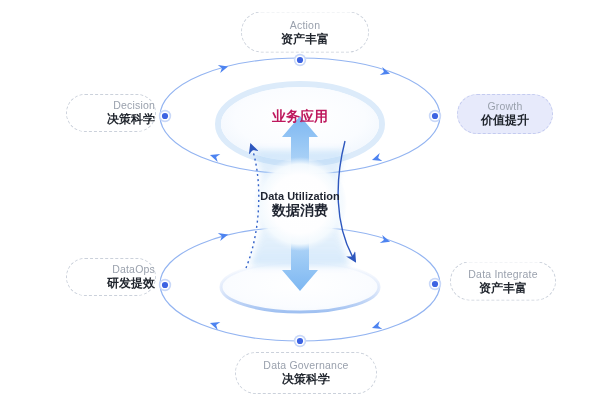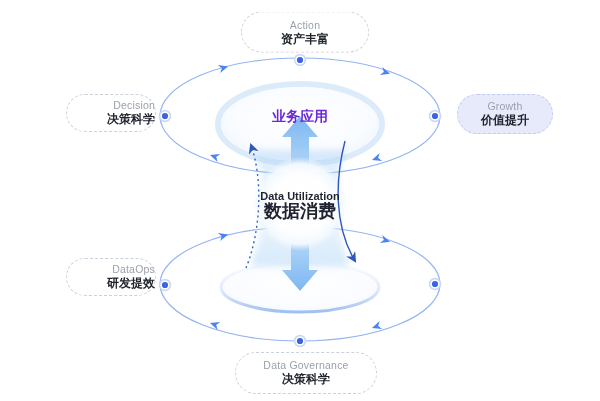--- a/index.html
+++ b/index.html
@@ -17,7 +17,7 @@
   .pill.lavender{background:#E7EAFB;border-color:#C4CBF0;}
   .pill .en{font-size:10.5px;line-height:12px;color:#9AA1AD;letter-spacing:.2px;}
   .pill .zh{font-size:12px;line-height:15px;color:#21262E;font-weight:bold;}
-  .ell-label{font-size:14px;font-weight:600;color:#6d28d9;white-space:nowrap;font-family:Liberation Mono, monospace;}
+  .ell-label{font-size:14px;font-weight:600;color:#be185d;white-space:nowrap;font-family:Liberation Mono, monospace;}
   .hub-label{white-space:nowrap;}
   .hub-label .en{display:block;font-size:11px;font-weight:600;color:#1F2430;line-height:14px;}
   .hub-label .zh{display:block;font-size:18px;font-weight:bold;color:#1F2430;line-height:16px;}

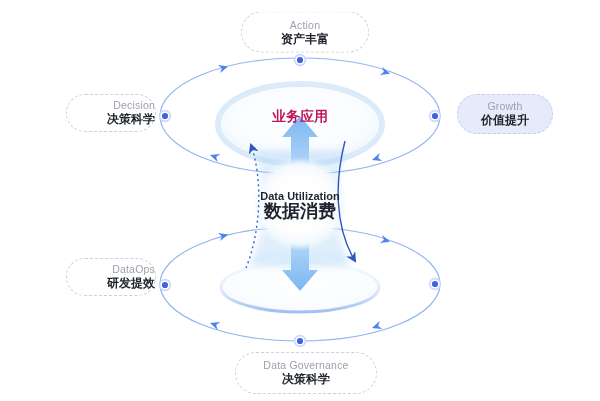--- a/index.html
+++ b/index.html
@@ -20,7 +20,7 @@
   .ell-label{font-size:14px;font-weight:600;color:#be185d;white-space:nowrap;font-family:Liberation Mono, monospace;}
   .hub-label{white-space:nowrap;}
   .hub-label .en{display:block;font-size:11px;font-weight:600;color:#1F2430;line-height:14px;}
-  .hub-label .zh{display:block;font-size:18px;font-weight:bold;color:#1F2430;line-height:16px;}
+  .hub-label .zh{display:block;font-size:14px;font-weight:bold;color:#1F2430;line-height:16px;font-family:Liberation Mono, monospace;}
 </style>
 </head>
 <body>

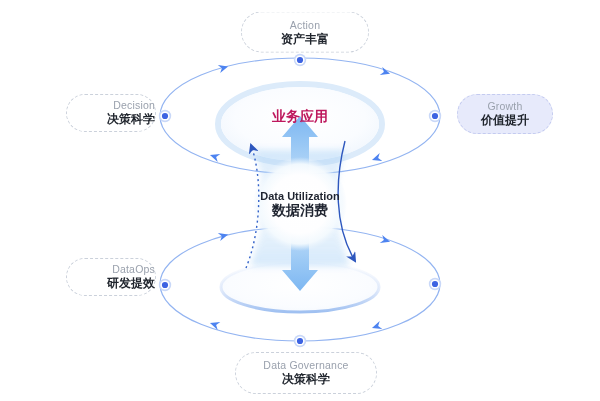--- a/index.html
+++ b/index.html
@@ -170,6 +170,10 @@
     <span class="zh">研发提效</span>
   </div>
 
+  <div class="abs pill" style="left:503px;top:281px;width:106px;height:39px;">
+    <span class="en">Data Integrate</span>
+    <span class="zh">资产丰富</span>
+  </div>
 
   <div class="abs pill" style="left:306px;top:373px;width:142px;height:42px;">
     <span class="en">Data Governance</span>

